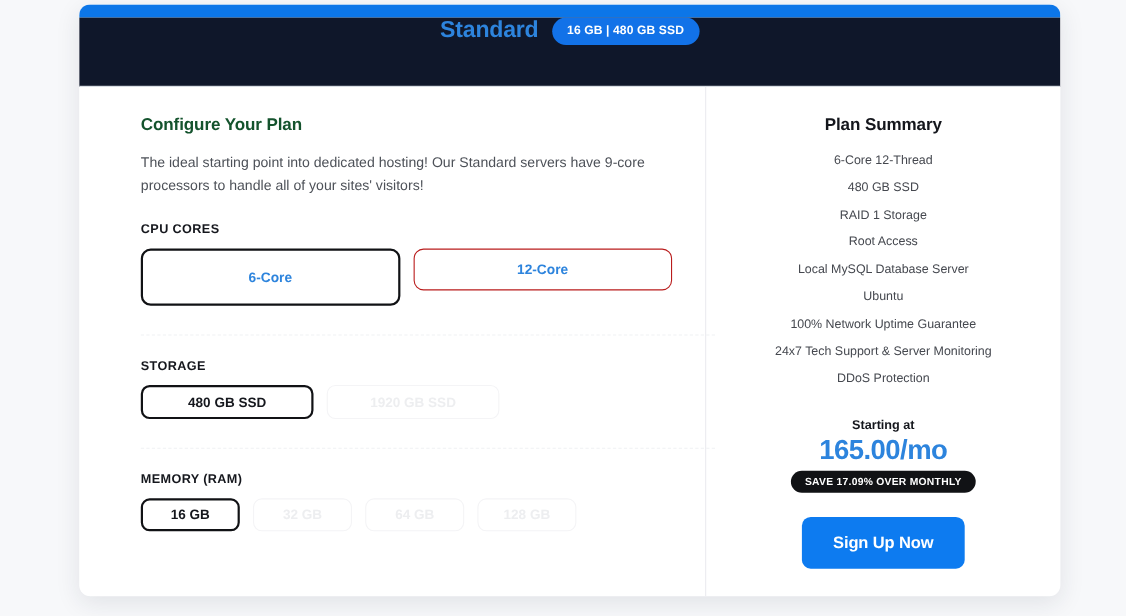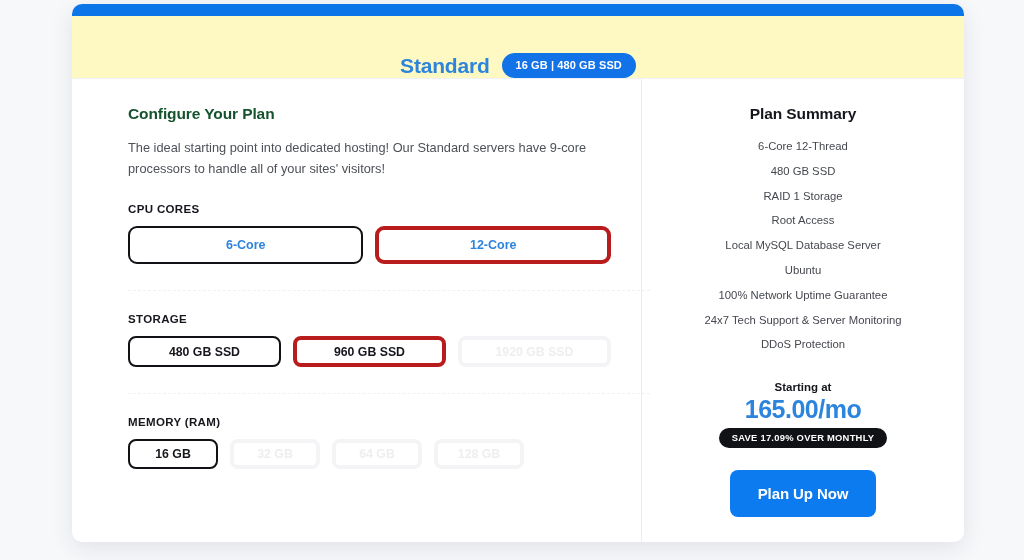--- a/index.html
+++ b/index.html
@@ -45,9 +45,9 @@
   .card-header {
     height: 62px;
     flex: 0 0 auto;
-    background: #fef9c3;
-    display: flex;
-    align-items: flex-end;
+    background: #0f172a;
+    display: flex;
+    align-items: flex-start;
     justify-content: center;
     gap: 12px;
     border-bottom: 1px solid #eef2f7;

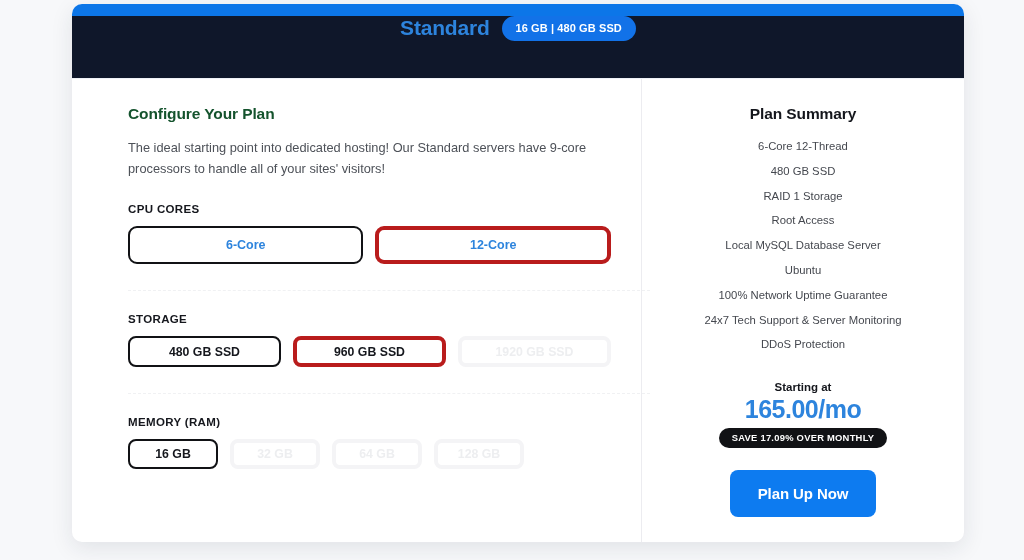--- a/index.html
+++ b/index.html
@@ -155,7 +155,7 @@
     height: 38px;
     border-radius: 9px;
   }
-  .row-cpu .opt.selected { height: 38px; }
+  .row-cpu .opt.selected { height: 52px; }
 
   
   .row-storage .opt {

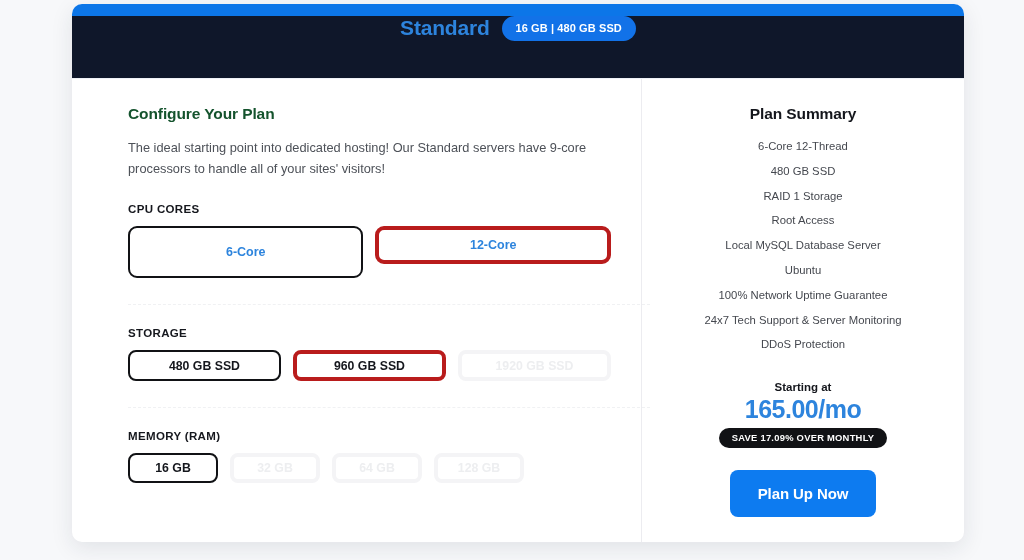--- a/index.html
+++ b/index.html
@@ -126,7 +126,7 @@
   .opt {
     box-sizing: border-box;
     background: #ffffff;
-    border: 4px solid #b91c1c;
+    border: 1px solid #b91c1c;
     border-radius: 8px;
     font-size: 12.5px;
     font-weight: bold;

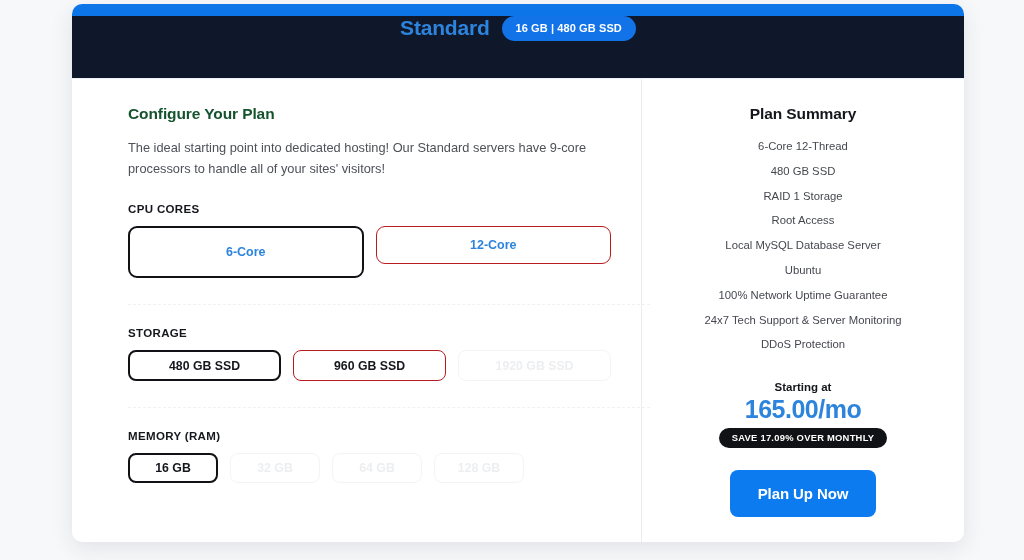--- a/index.html
+++ b/index.html
@@ -278,7 +278,6 @@
         <div class="field-label">STORAGE</div>
         <div class="opt-row row-storage">
           <div class="opt selected">480 GB SSD</div>
-          <div class="opt">960 GB SSD</div>
           <div class="opt disabled">1920 GB SSD</div>
         </div>
 

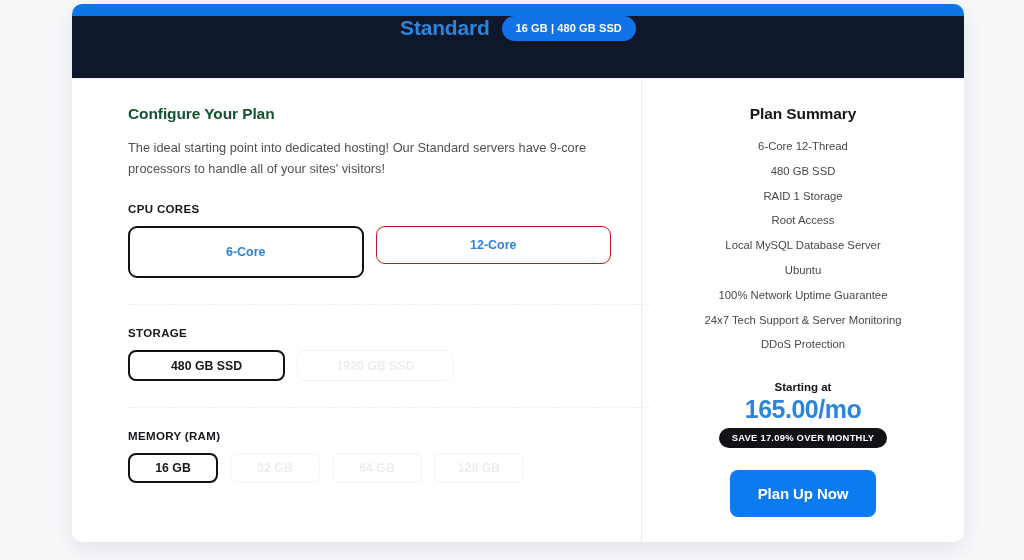--- a/index.html
+++ b/index.html
@@ -314,7 +314,7 @@
         <div class="save-badge">SAVE 17.09% OVER MONTHLY</div>
 
         <div>
-          <button class="signup-btn">Plan Up Now</button>
+          <button class="signup-btn">Sign Up Now</button>
         </div>
 
       </div>

